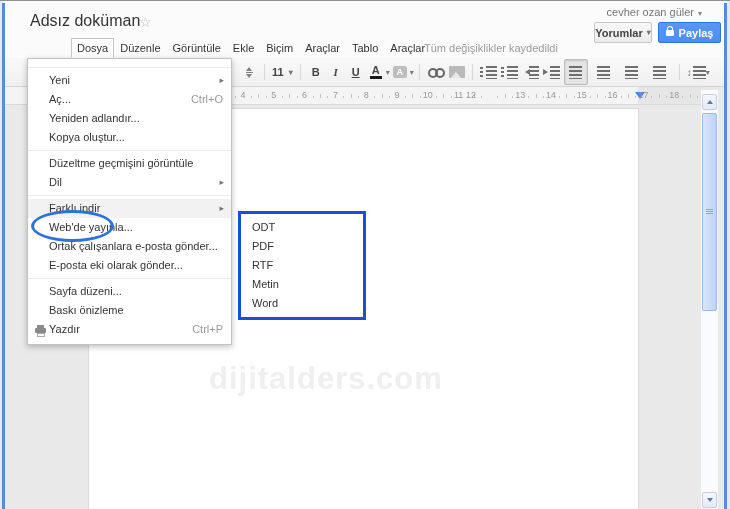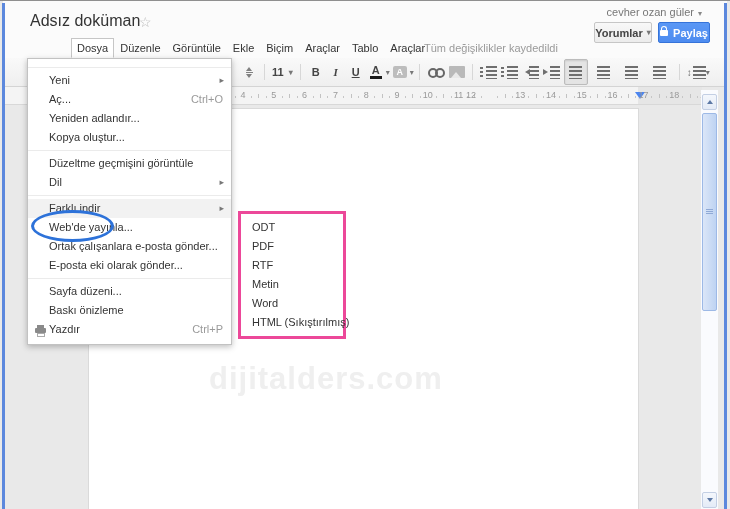--- a/index.html
+++ b/index.html
@@ -18,7 +18,7 @@
     border-radius:2px;font-size:11px;font-weight:bold;cursor:default;box-sizing:border-box;}
   .btn.comments{left:591px;width:58px;background:linear-gradient(#f8f8f8,#ececec);border:1px solid #c6c6c6;color:#444;}
   .btn.comments .caret{margin-left:4px;font-size:8px;color:#777;}
-  .btn.share{left:655px;width:52px;background:linear-gradient(#5a97f5,#4d8cf0);border:1px solid #3573d9;color:#fff;}
+  .btn.share{left:655px;width:63px;background:linear-gradient(#5a97f5,#4d8cf0);border:1px solid #3573d9;color:#fff;}
   .lock-icon{position:relative;width:8px;height:6px;background:#fff;border-radius:1px;margin-right:5px;display:inline-block;}
   .lock-icon::before{content:"";position:absolute;left:1px;top:-4px;width:4px;height:4px;border:1.5px solid #fff;border-bottom:none;border-radius:3px 3px 0 0;}
   .menubar{position:absolute;left:24px;top:37px;height:20px;display:flex;align-items:stretch;font-size:11px;color:#333;}

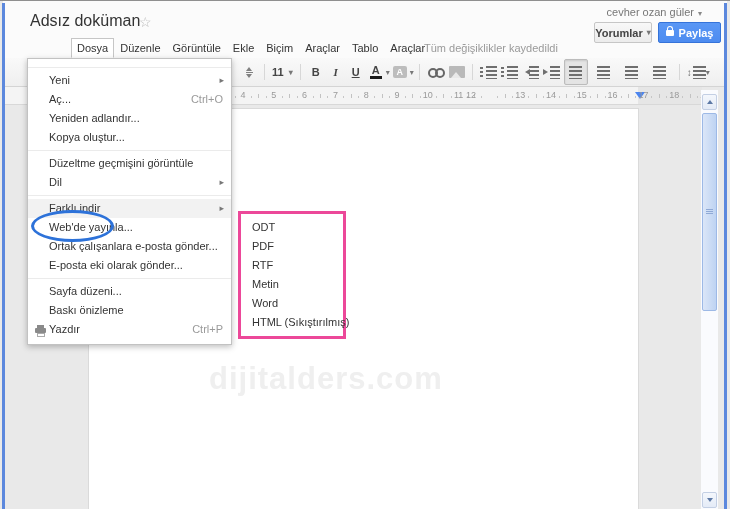--- a/index.html
+++ b/index.html
@@ -111,7 +111,7 @@
   
   .annotation-ellipse{position:absolute;left:31px;top:209px;width:77px;height:26px;border:3px solid #2d72d9;
     border-radius:50%;z-index:30;pointer-events:none;}
-  .download-submenu{position:absolute;left:238px;top:210px;width:108px;background:#fff;border:3px solid #ec4899;
+  .download-submenu{position:absolute;left:238px;top:210px;width:128px;background:#fff;border:3px solid #1d4ed8;
     padding:4px 0;z-index:25;box-sizing:border-box;}
   .submenu-item{height:19px;line-height:19px;padding-left:11px;font-size:11px;color:#333;white-space:nowrap;cursor:default;}
 </style>

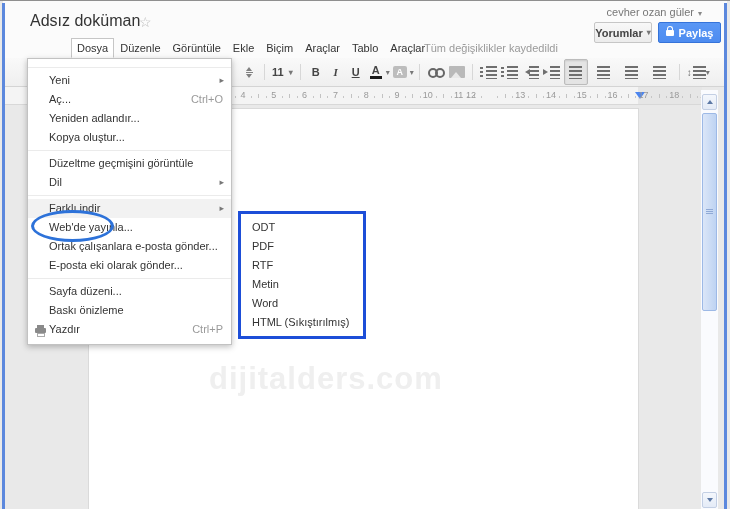--- a/index.html
+++ b/index.html
@@ -318,7 +318,6 @@
       <div class="submenu-item">RTF</div>
       <div class="submenu-item">Metin</div>
       <div class="submenu-item">Word</div>
-      <div class="submenu-item">HTML (Sıkıştırılmış)</div>
     </div>
   <div class="annotation-ellipse"></div>
 </div>

